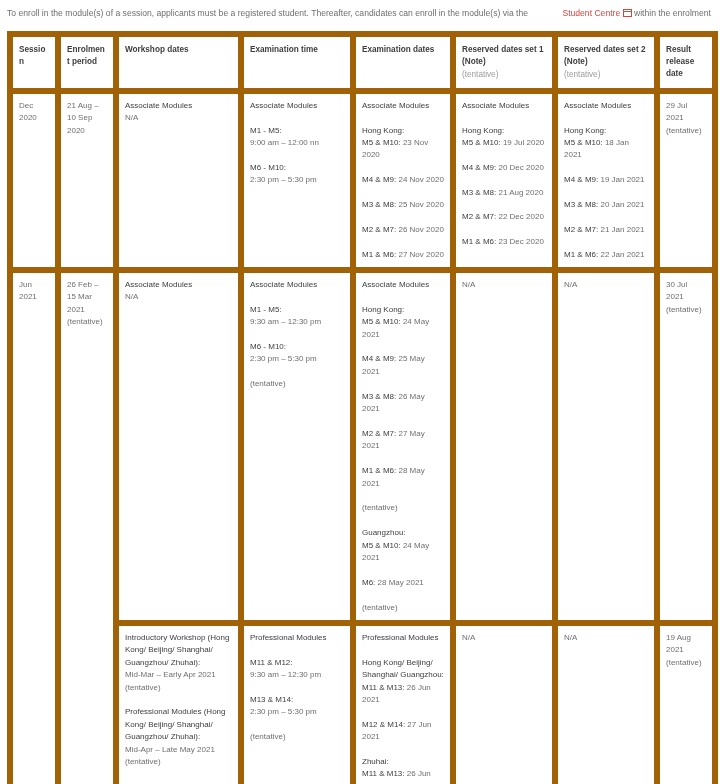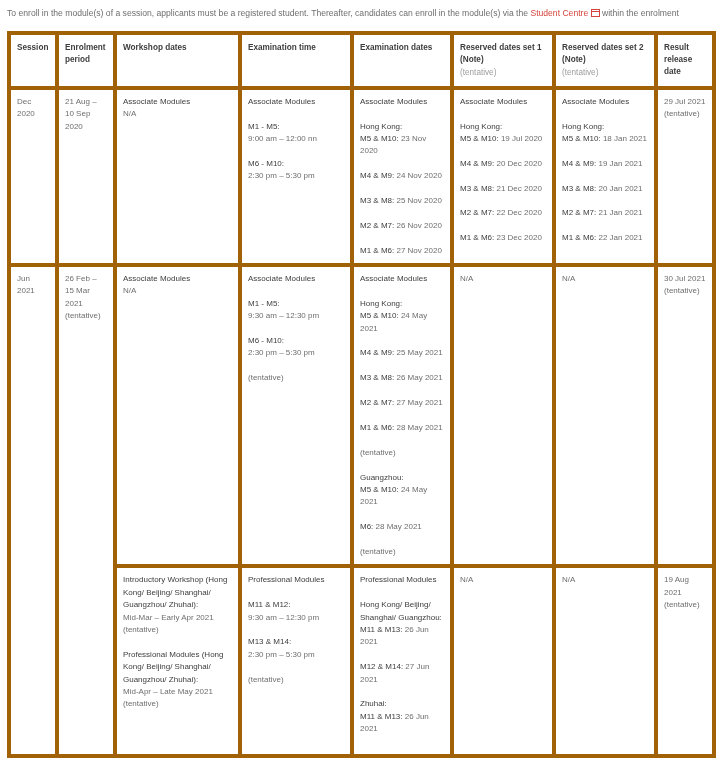--- a/index.html
+++ b/index.html
@@ -16,7 +16,7 @@
   }
   .intro{font-size:8.6px;line-height:11.5px;margin:0 0 11px 0;color:#6e6e6e;}
   .intro .line2{display:block;}
-  a.red-link{color:#d6453c;text-decoration:none;cursor:pointer;}
+  a.red-link{color:#d6453c;text-decoration:none;cursor:pointer;margin-left:32px;}
   .win-icon{display:inline-block;vertical-align:-1px;line-height:0;}
 
   table.timetable{

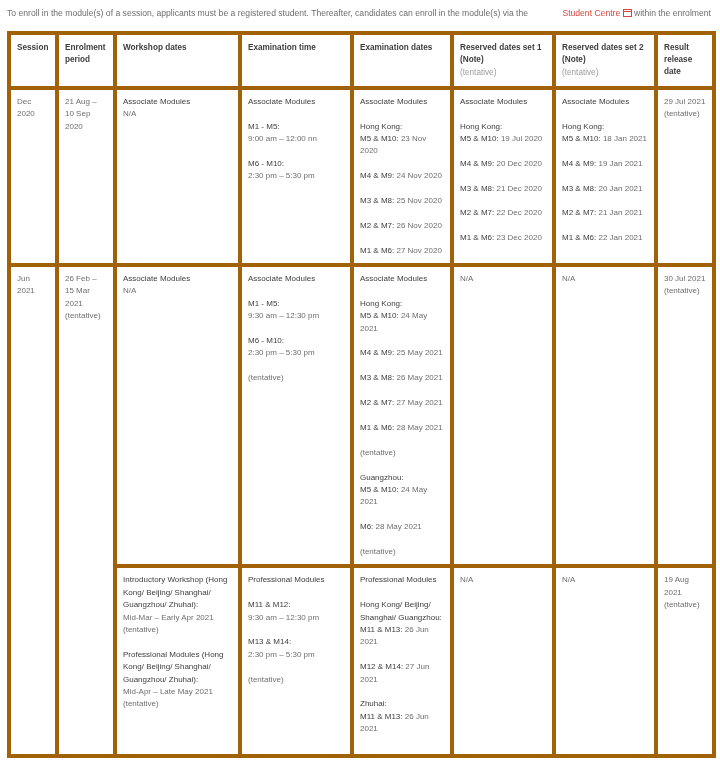--- a/index.html
+++ b/index.html
@@ -23,7 +23,7 @@
     border-collapse:collapse;table-layout:fixed;width:705px;
   }
   .timetable th,.timetable td{
-    border:4px solid #a16207;vertical-align:top;
+    border:6px solid #a16207;vertical-align:top;
     padding:6px 6px;font-size:8px;line-height:12.4px;
     word-wrap:break-word;
   }

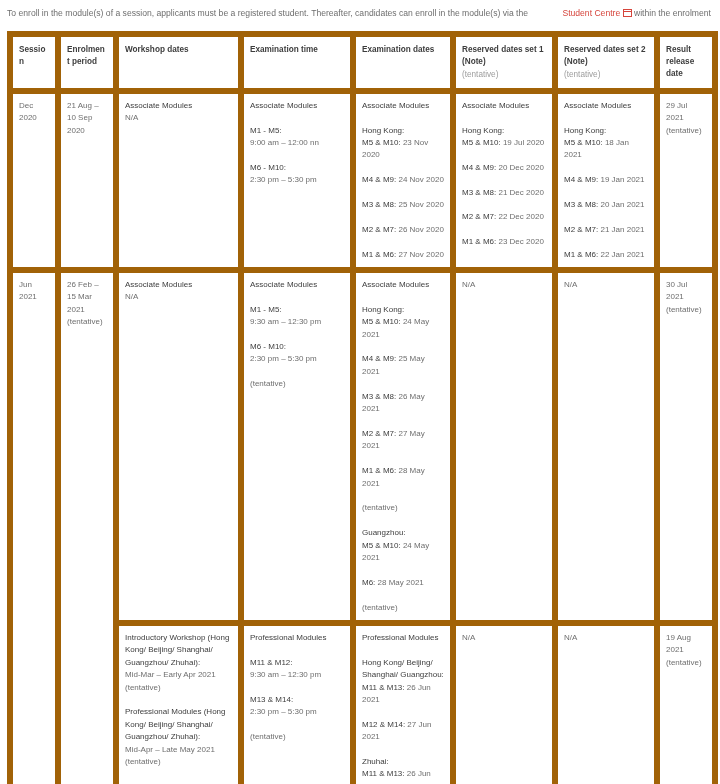--- a/index.html
+++ b/index.html
@@ -139,7 +139,7 @@
             <div class="para">&nbsp;</div>
             <div class="para"><span class="seg-b">M4 &amp; M9:</span><span class="seg-n"> 20 Dec 2020</span></div>
             <div class="para">&nbsp;</div>
-            <div class="para"><span class="seg-b">M3 &amp; M8:</span><span class="seg-n"> 21 Dec 2020</span></div>
+            <div class="para"><span class="seg-b">M3 &amp; M8:</span><span class="seg-n"> 21 Aug 2020</span></div>
             <div class="para">&nbsp;</div>
             <div class="para"><span class="seg-b">M2 &amp; M7:</span><span class="seg-n"> 22 Dec 2020</span></div>
             <div class="para">&nbsp;</div>

